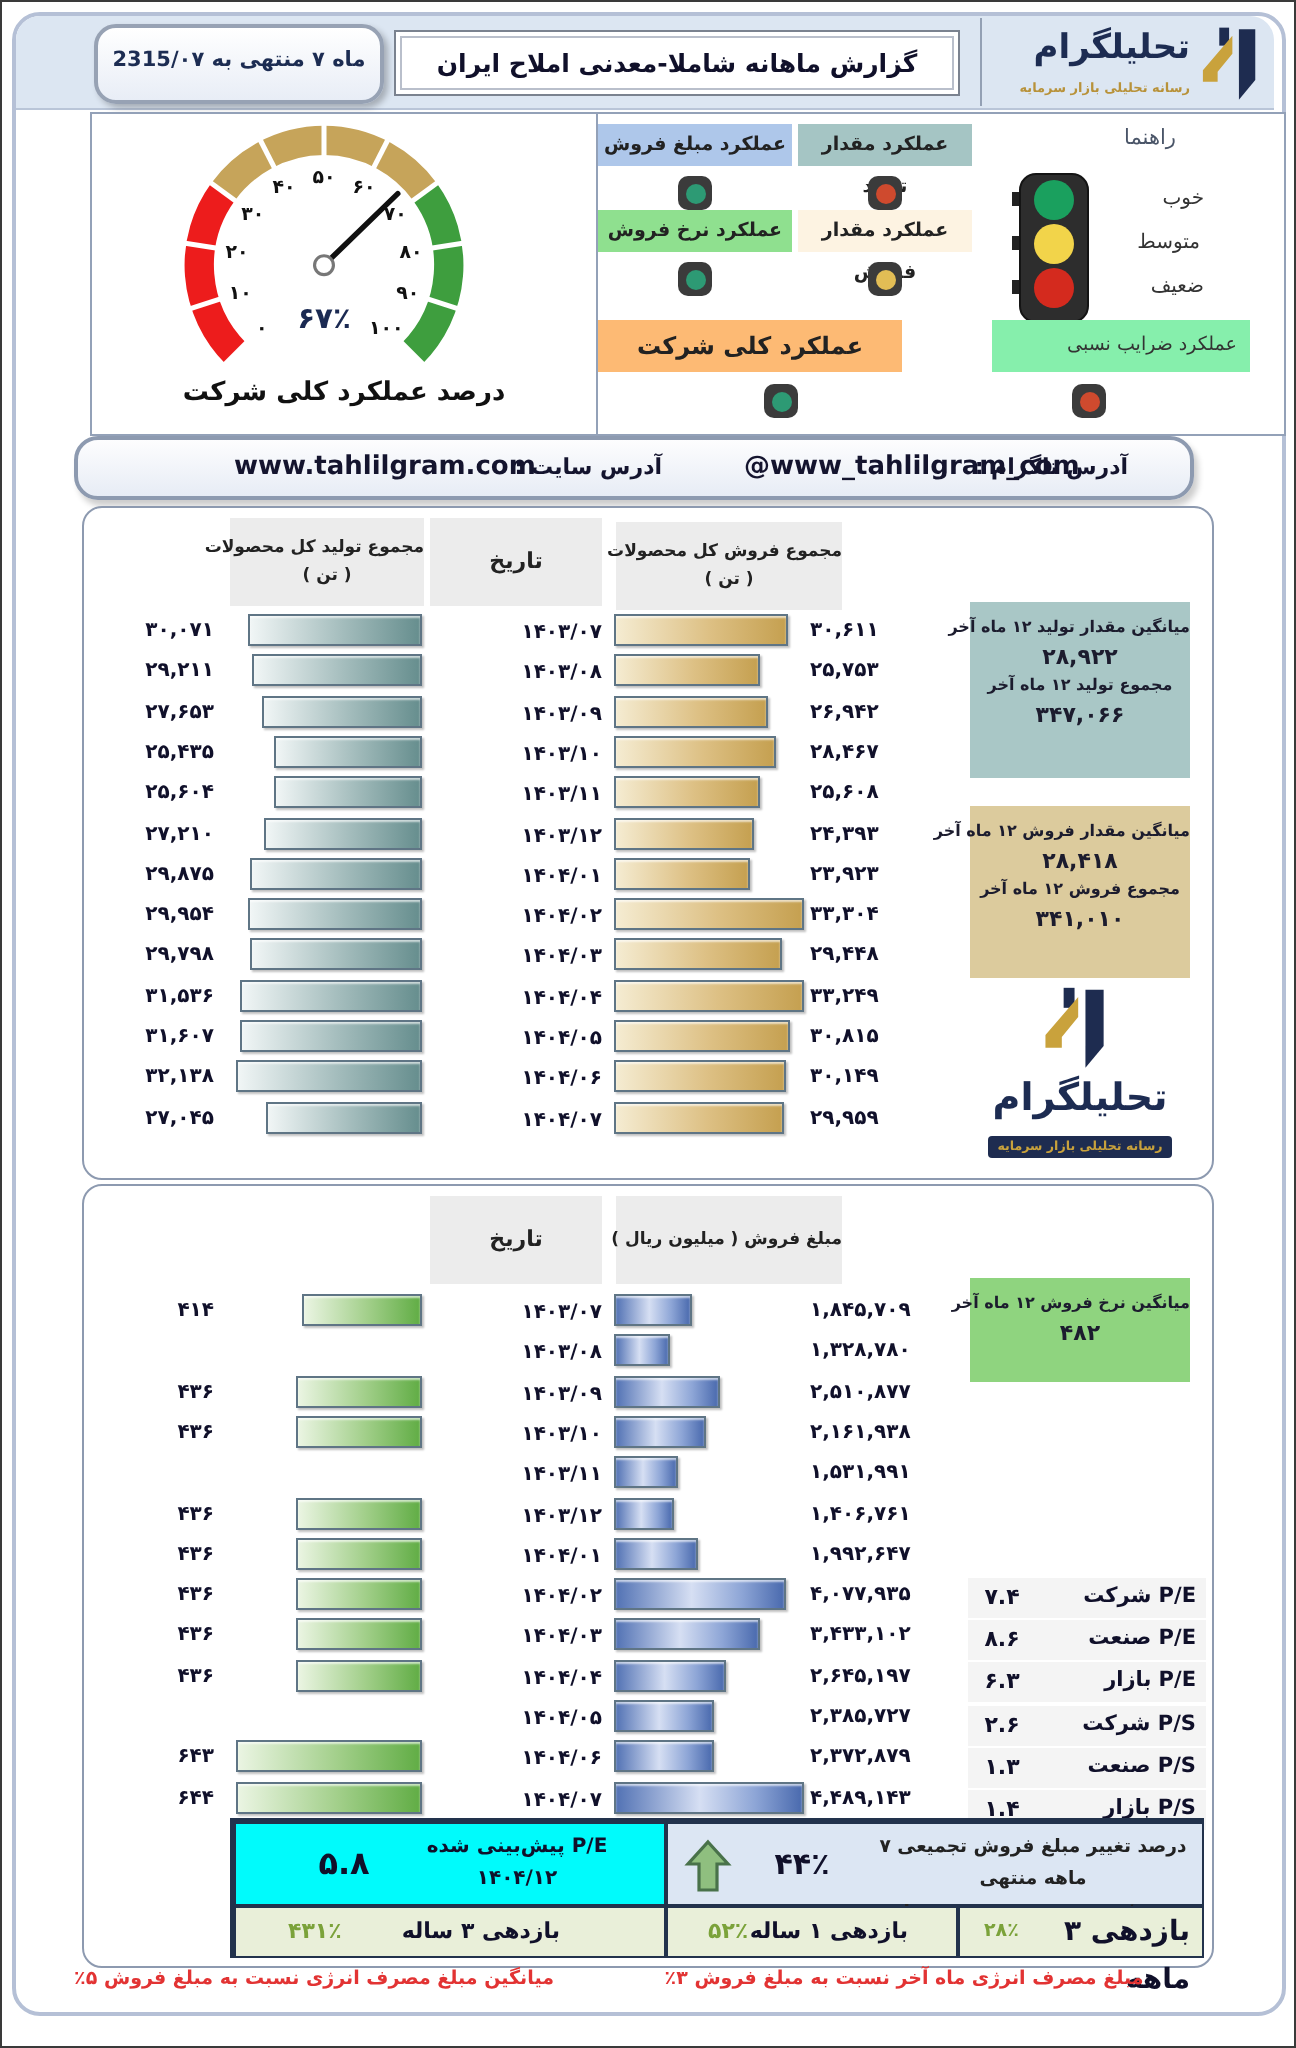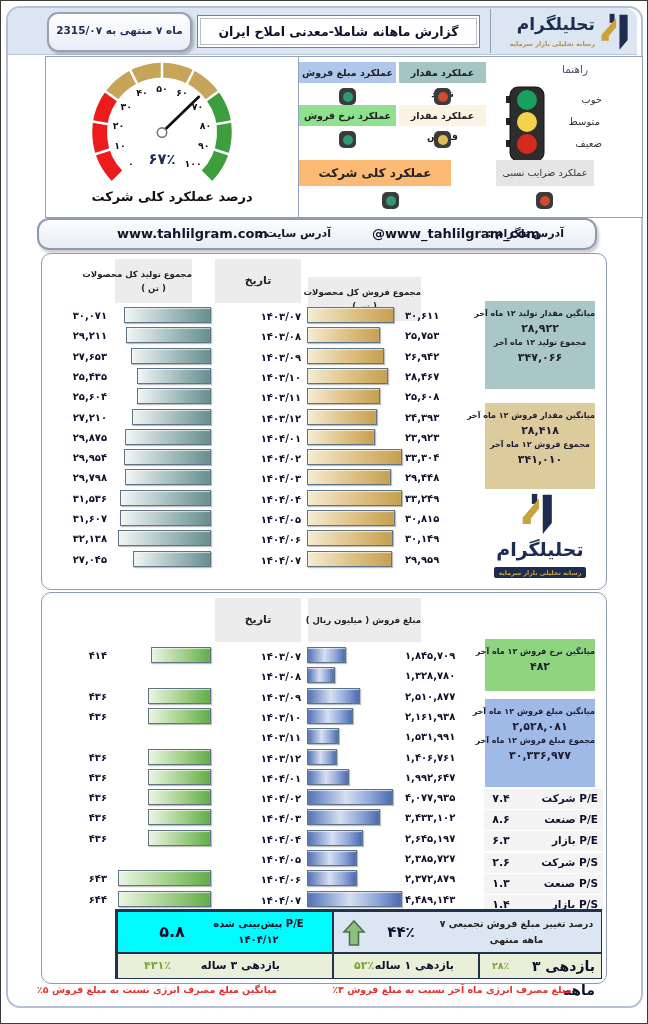--- a/index.html
+++ b/index.html
@@ -39,7 +39,7 @@
   .ind-c{left:398px;top:104px;width:87px;background:#fdf3e2;}
   .ind-d{left:298px;top:104px;width:97px;background:#8fe08f;}
   .ind-e{left:298px;top:159px;width:152px;height:26px;line-height:26px;font-size:12px;background:#fdba74;}
-  .ind-f{left:495px;top:159px;width:98px;height:26px;line-height:26px;font-size:9.5px;background:#e5e5e5;font-weight:normal;color:#333;}
+  .ind-f{left:495px;top:159px;width:98px;height:26px;line-height:26px;font-size:9.5px;background:#86efac;font-weight:normal;color:#333;padding-left:31px;}
   .dot{width:17px;height:17px;border-radius:5px;background:#3b3b3b;display:flex;align-items:center;justify-content:center;}
   .dot i{display:block;width:10px;height:10px;border-radius:50%;}
   .dot-red i{background:#cf4a2e;} .dot-green i{background:#2d9a74;} .dot-yellow i{background:#e2bd55;}

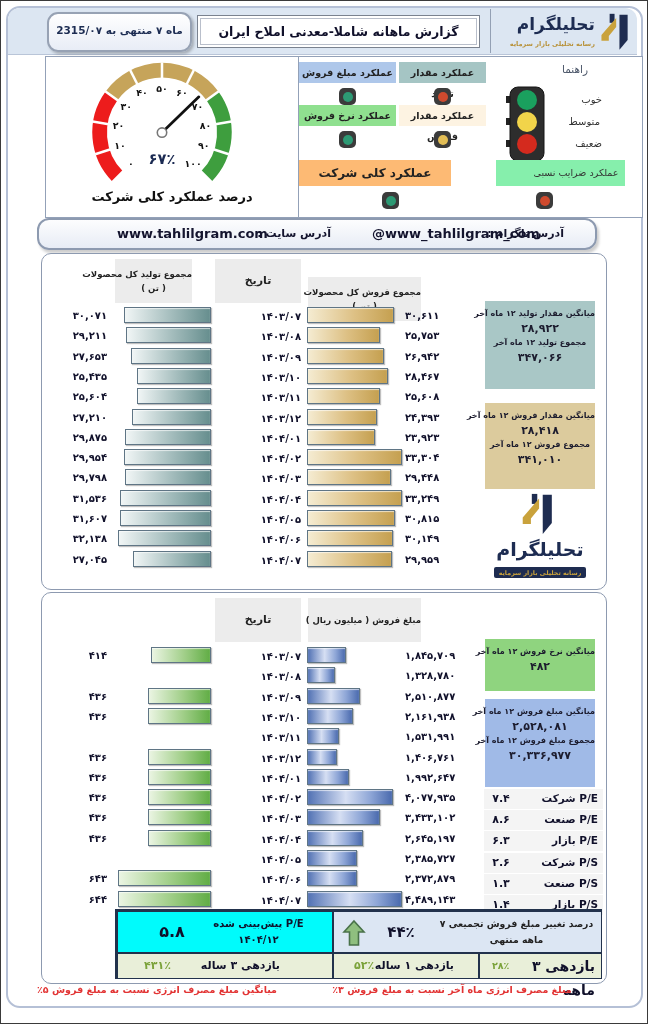--- a/index.html
+++ b/index.html
@@ -211,7 +211,7 @@
   </div>
 
   <div class="abs cpanel cpanel1"></div>
-  <div class="abs chead" style="left:114px;top:258px;width:77px;">
+  <div class="abs chead" style="left:114px;top:258px;width:97px;">
     <span>مجموع تولید کل محصولات</span>
     <span>( تن )</span>
   </div>

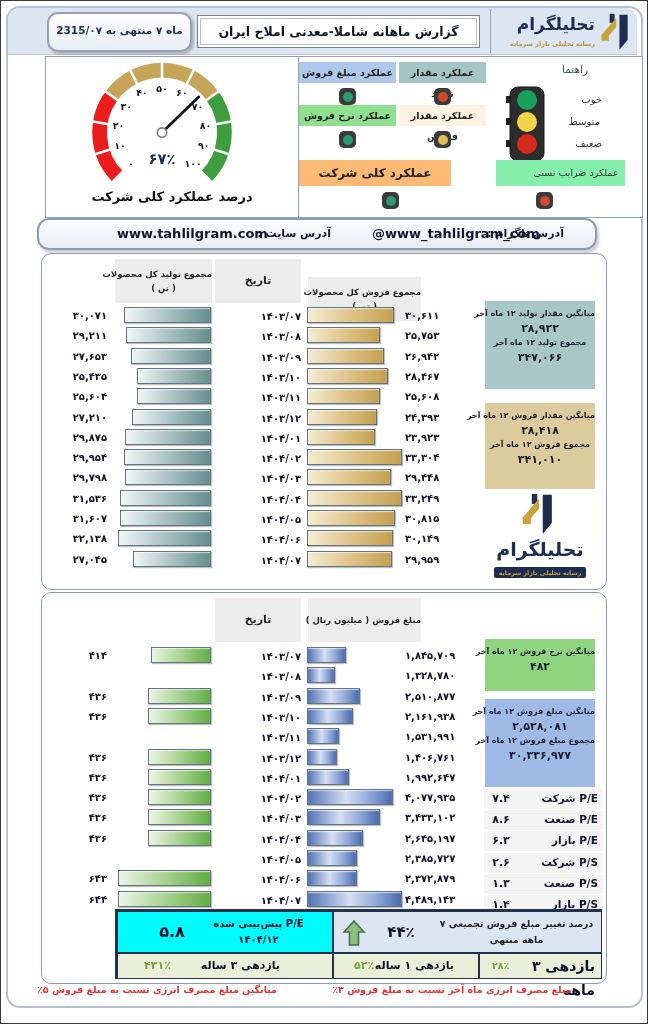--- a/index.html
+++ b/index.html
@@ -216,7 +216,7 @@
     <span>( تن )</span>
   </div>
   <div class="abs chead chead-date" style="left:214px;top:258px;width:86px;">تاریخ</div>
-  <div class="abs chead" style="left:307px;top:276px;width:113px;">
+  <div class="abs chead" style="left:307px;top:260px;width:113px;">
     <span>مجموع فروش کل محصولات</span>
     <span>( تن )</span>
   </div>

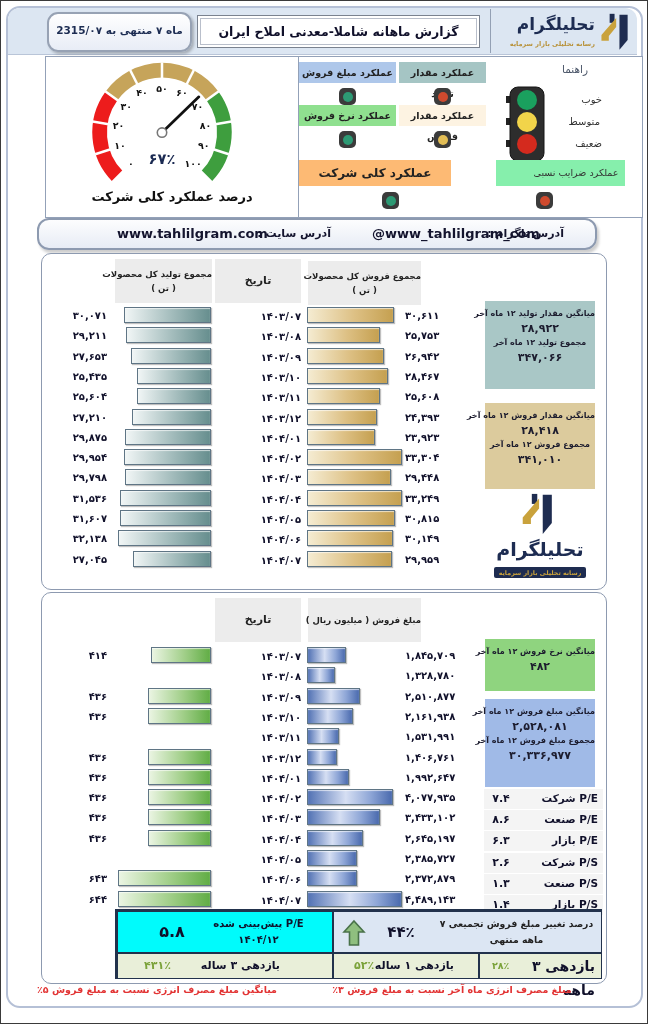--- a/index.html
+++ b/index.html
@@ -436,12 +436,6 @@
     <div class="stat-lab">میانگین نرخ فروش ۱۲ ماه آخر</div>
     <div class="stat-val">۴۸۲</div>
   </div>
-  <div class="abs statbox sb-blue">
-    <div class="stat-lab">میانگین مبلغ فروش ۱۲ ماه آخر</div>
-    <div class="stat-val">۲,۵۲۸,۰۸۱</div>
-    <div class="stat-lab">مجموع مبلغ فروش ۱۲ ماه آخر</div>
-    <div class="stat-val">۳۰,۳۳۶,۹۷۷</div>
-  </div>
   <div id="ratio-list" class="abs">
       <div class="ratio-row" style="top: 0px;">
         <span class="r-val">۷.۴</span>

